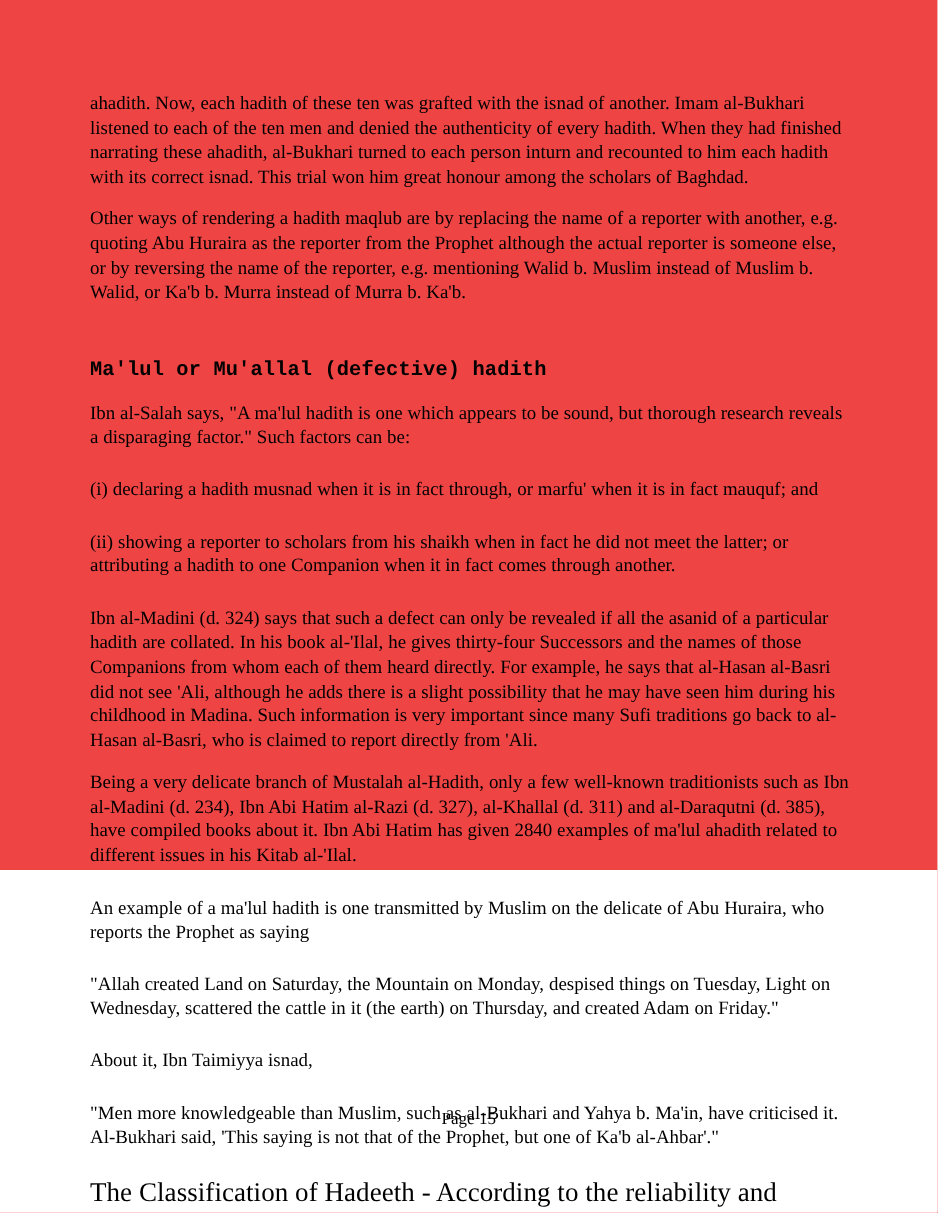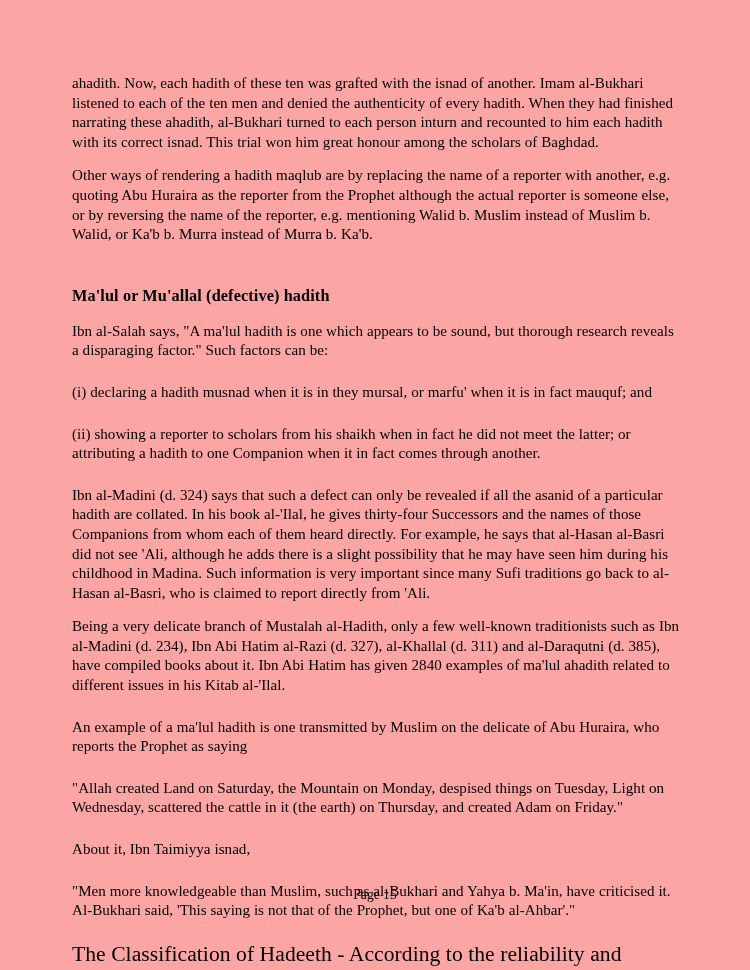--- a/index.html
+++ b/index.html
@@ -17,8 +17,8 @@
   .page {
     position: relative;
     width: 750px;
-    height: 970px;
-    background: #fca5a5;
+    height: 696px;
+    background: #ef4444;
     box-sizing: border-box;
   }
   .content {

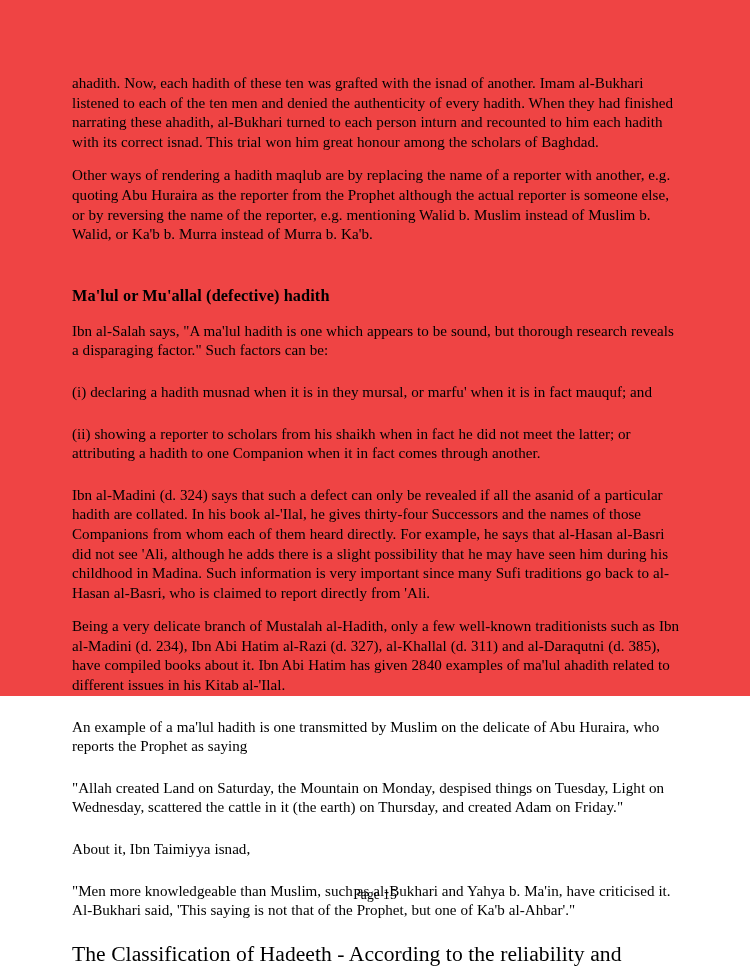--- a/index.html
+++ b/index.html
@@ -47,6 +47,7 @@
     line-height: 21px;
     font-weight: bold;
     letter-spacing: 0.1px;
+    font-family: Liberation Mono, monospace;
   }
   h1.big-heading {
     margin: 20px 0 0 0;

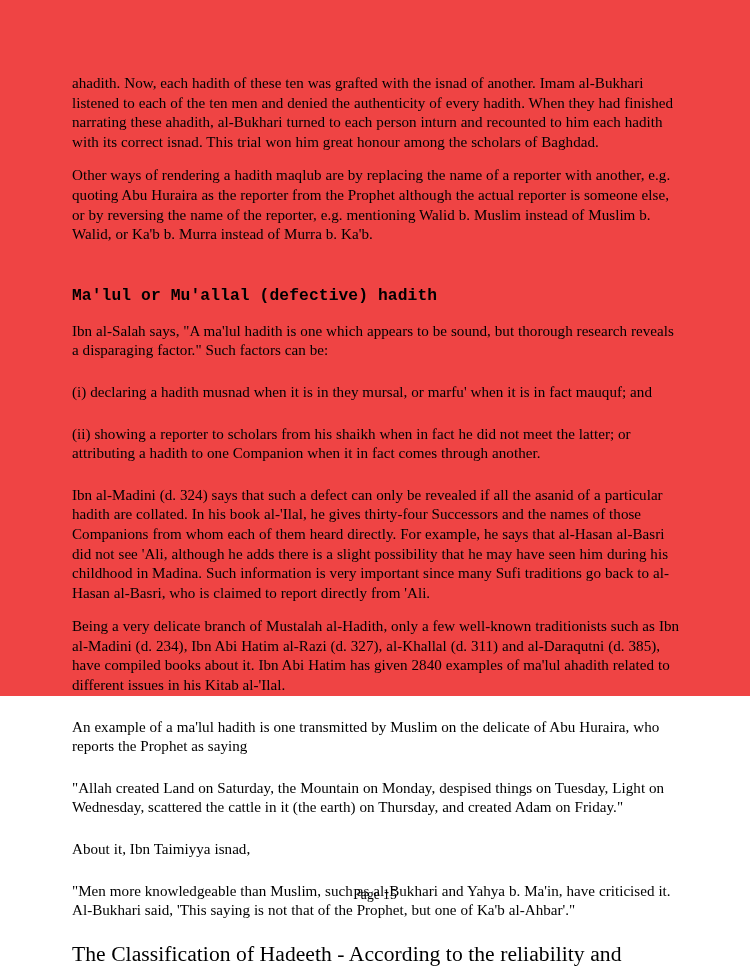--- a/index.html
+++ b/index.html
@@ -86,7 +86,7 @@
 
     <div class="gap-sm"></div>
 
-    <p class="para">(i) declaring a hadith musnad when it is in they mursal, or marfu' when it is in fact mauquf; and</p>
+    <p class="para">(i) declaring a hadith musnad when it is in fact through, or marfu' when it is in fact mauquf; and</p>
 
     <div class="gap-sm"></div>
 

